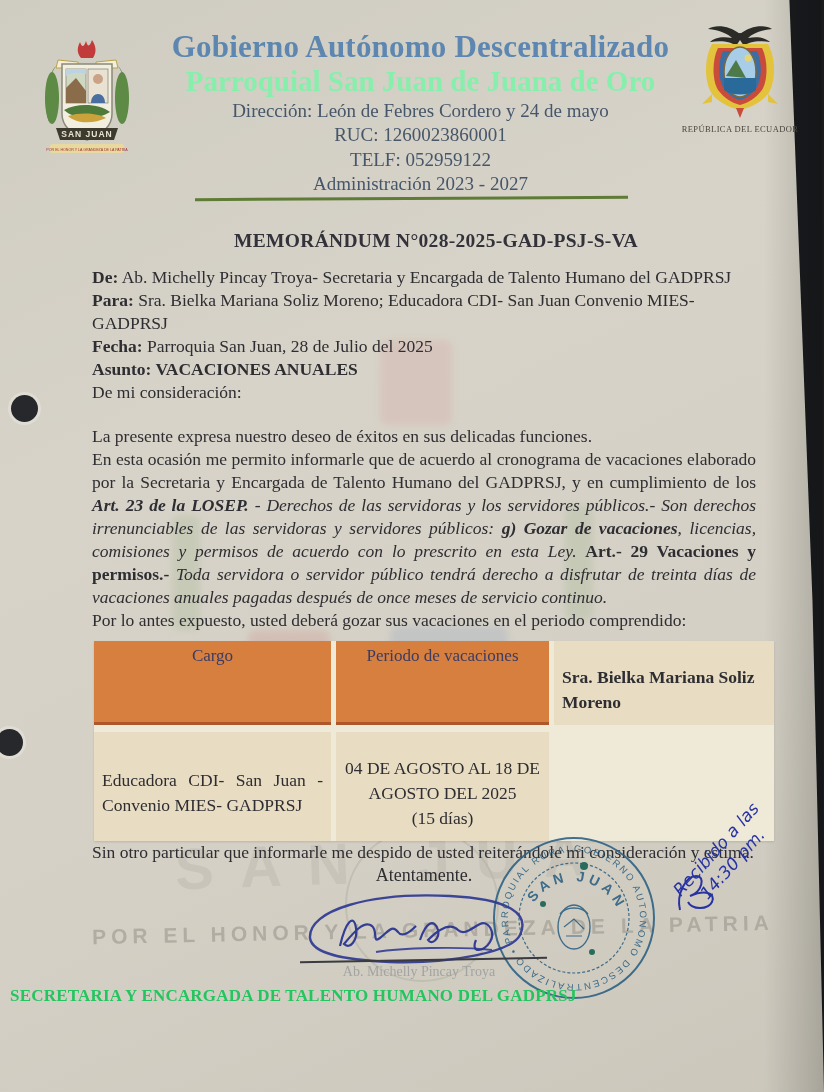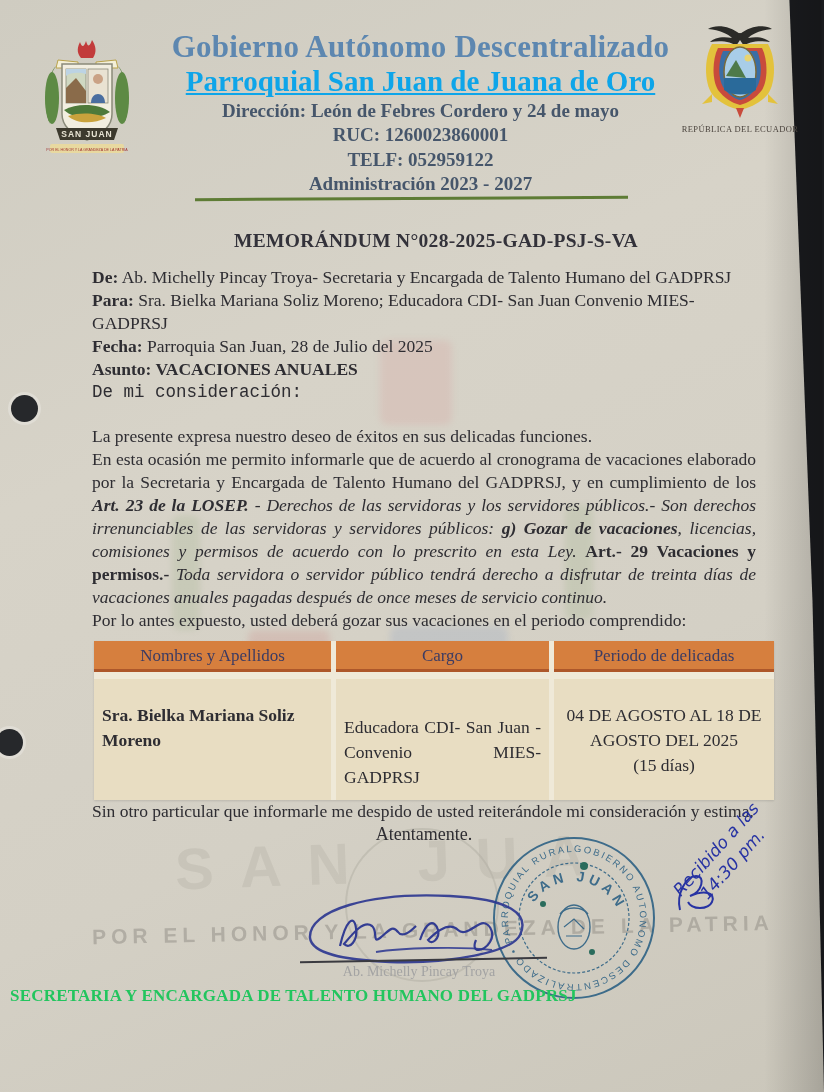--- a/index.html
+++ b/index.html
@@ -19,7 +19,7 @@
   
   #header-center{position:absolute;left:148px;top:30px;width:545px;text-align:center;}
   .org1{font-size:31px;font-weight:bold;color:#5d87b0;line-height:1.12;letter-spacing:.2px;}
-  .org2{font-size:29px;font-weight:bold;color:#0ea5e9;line-height:1.15;text-decoration:underline;}
+  .org2{font-size:29px;font-weight:bold;color:#86efac;line-height:1.15;}
   .hdr-sub{font-size:19px;font-weight:bold;color:#46566b;line-height:1.18;margin-top:2px;}
   #admin-underline{position:absolute;left:195px;top:197px;width:433px;height:3px;background:#5e7c35;transform:rotate(-.3deg);}
   #left-crest{position:absolute;left:28px;top:36px;width:118px;height:138px;}

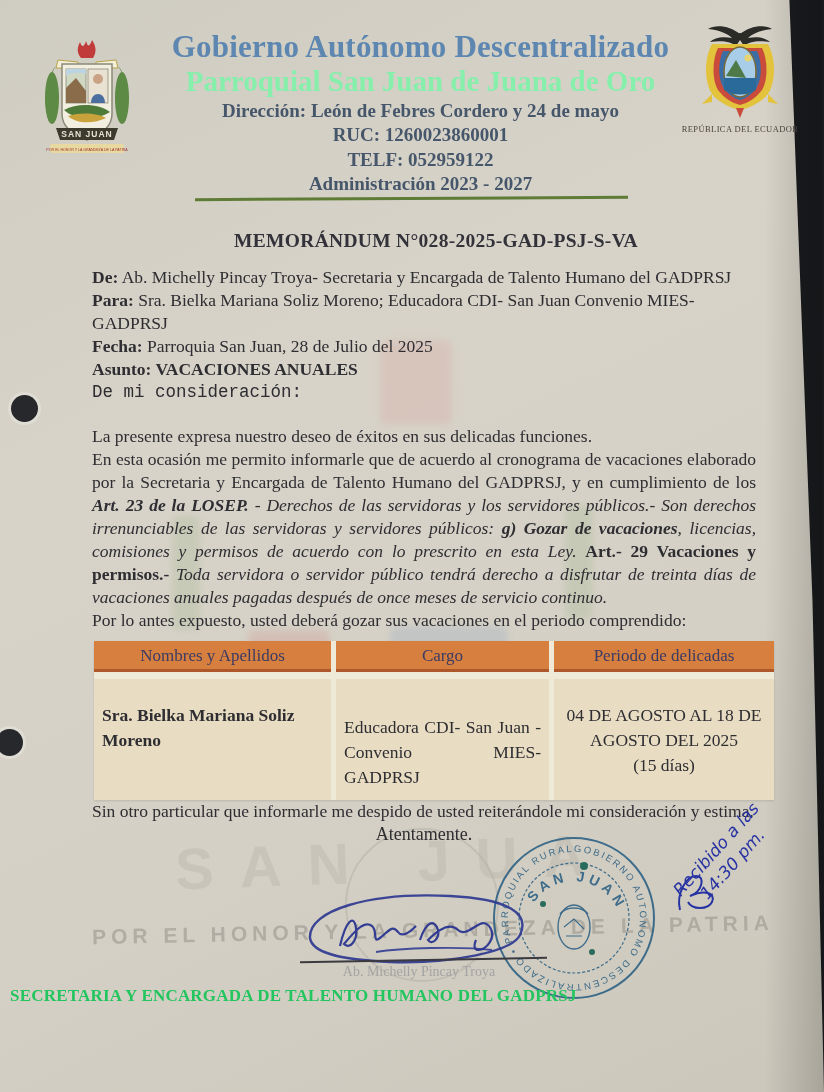--- a/index.html
+++ b/index.html
@@ -20,7 +20,7 @@
   #header-center{position:absolute;left:148px;top:30px;width:545px;text-align:center;}
   .org1{font-size:31px;font-weight:bold;color:#5d87b0;line-height:1.12;letter-spacing:.2px;}
   .org2{font-size:29px;font-weight:bold;color:#86efac;line-height:1.15;}
-  .hdr-sub{font-size:19px;font-weight:bold;color:#46566b;line-height:1.18;margin-top:2px;}
+  .hdr-sub{font-size:19px;font-weight:normal;color:#46566b;line-height:1.18;margin-top:2px;}
   #admin-underline{position:absolute;left:195px;top:197px;width:433px;height:3px;background:#5e7c35;transform:rotate(-.3deg);}
   #left-crest{position:absolute;left:28px;top:36px;width:118px;height:138px;}
   #right-emblem{position:absolute;left:678px;top:20px;width:124px;height:100px;}

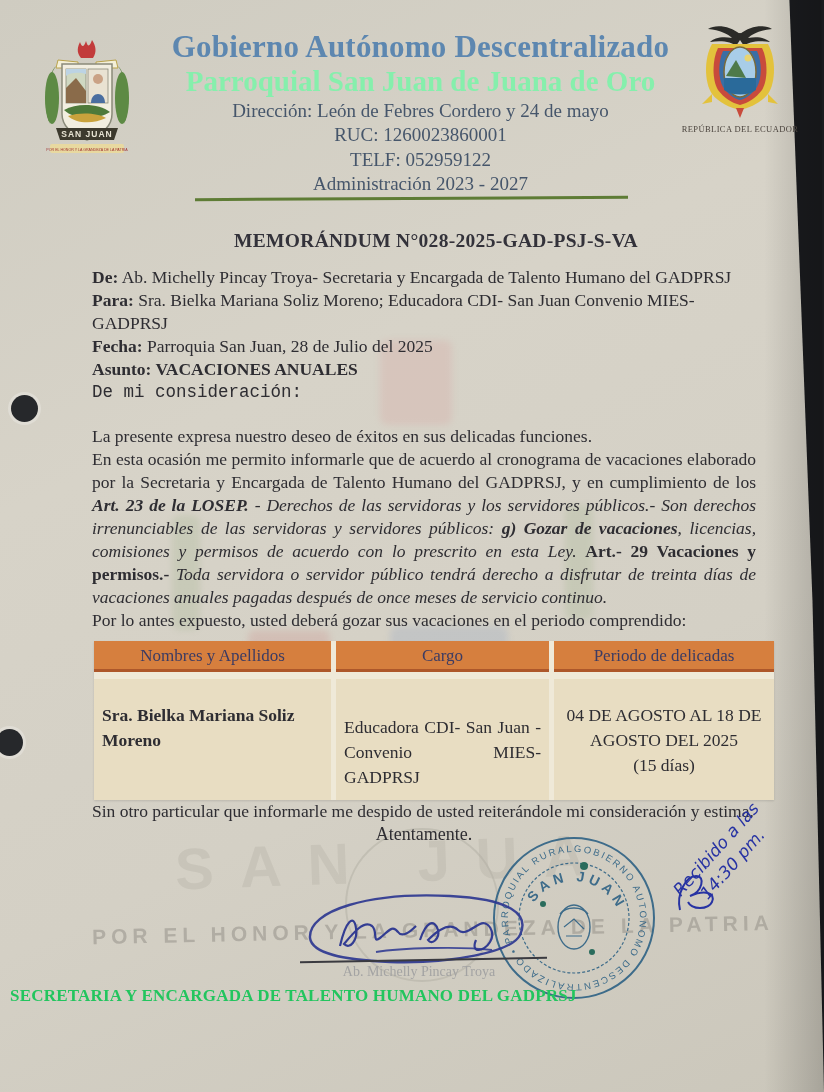--- a/index.html
+++ b/index.html
@@ -35,7 +35,7 @@
   #doc-flow p{margin:0;}
   .fields p{text-align:left;}
   .fields .lbl{font-weight:bold;}
-  .salutation{margin-top:0;font-family:Liberation Mono, monospace;}
+  .salutation{margin-top:0;}
   .bodytext{margin-top:21px;}
   .bodytext p{text-align:justify;}
   .closing p{text-align:justify;margin-top:12px;}

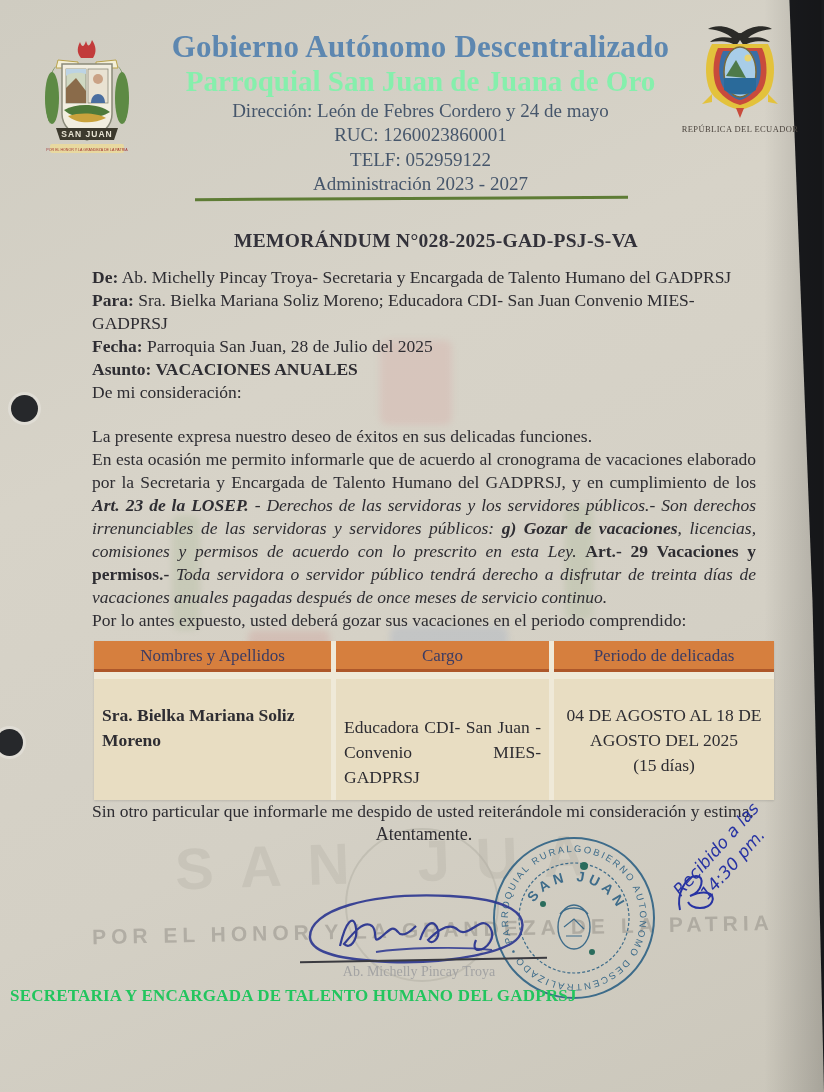--- a/index.html
+++ b/index.html
@@ -166,7 +166,6 @@
       </div>
 
     <div id="vac-table">
-      <div class="th">Nombres y Apellidos</div>
       <div class="th">Cargo</div>
       <div class="th">Periodo de delicadas</div>
       <div class="td name">Sra. Bielka Mariana Soliz Moreno</div>

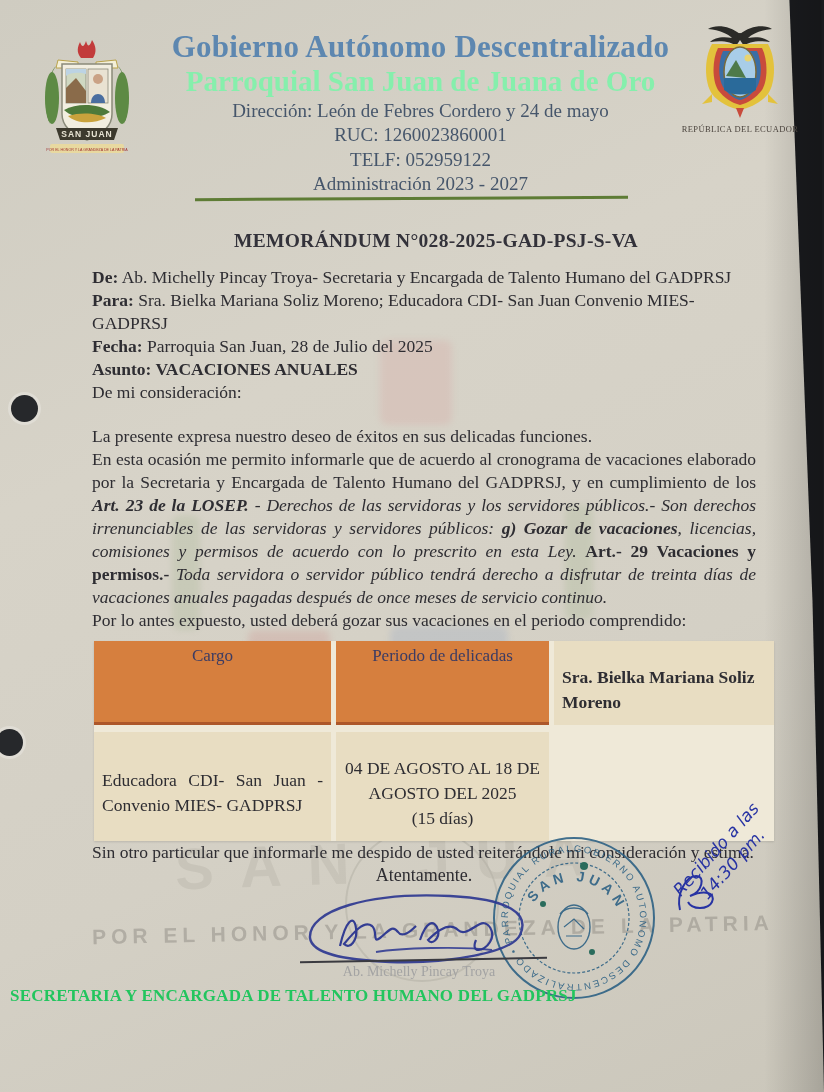--- a/index.html
+++ b/index.html
@@ -167,7 +167,7 @@
 
     <div id="vac-table">
       <div class="th">Cargo</div>
-      <div class="th">Periodo de delicadas</div>
+      <div class="th">Periodo de vacaciones</div>
       <div class="td name">Sra. Bielka Mariana Soliz Moreno</div>
       <div class="td cargo">Educadora CDI- San Juan -Convenio MIES- GADPRSJ</div>
       <div class="td period">

